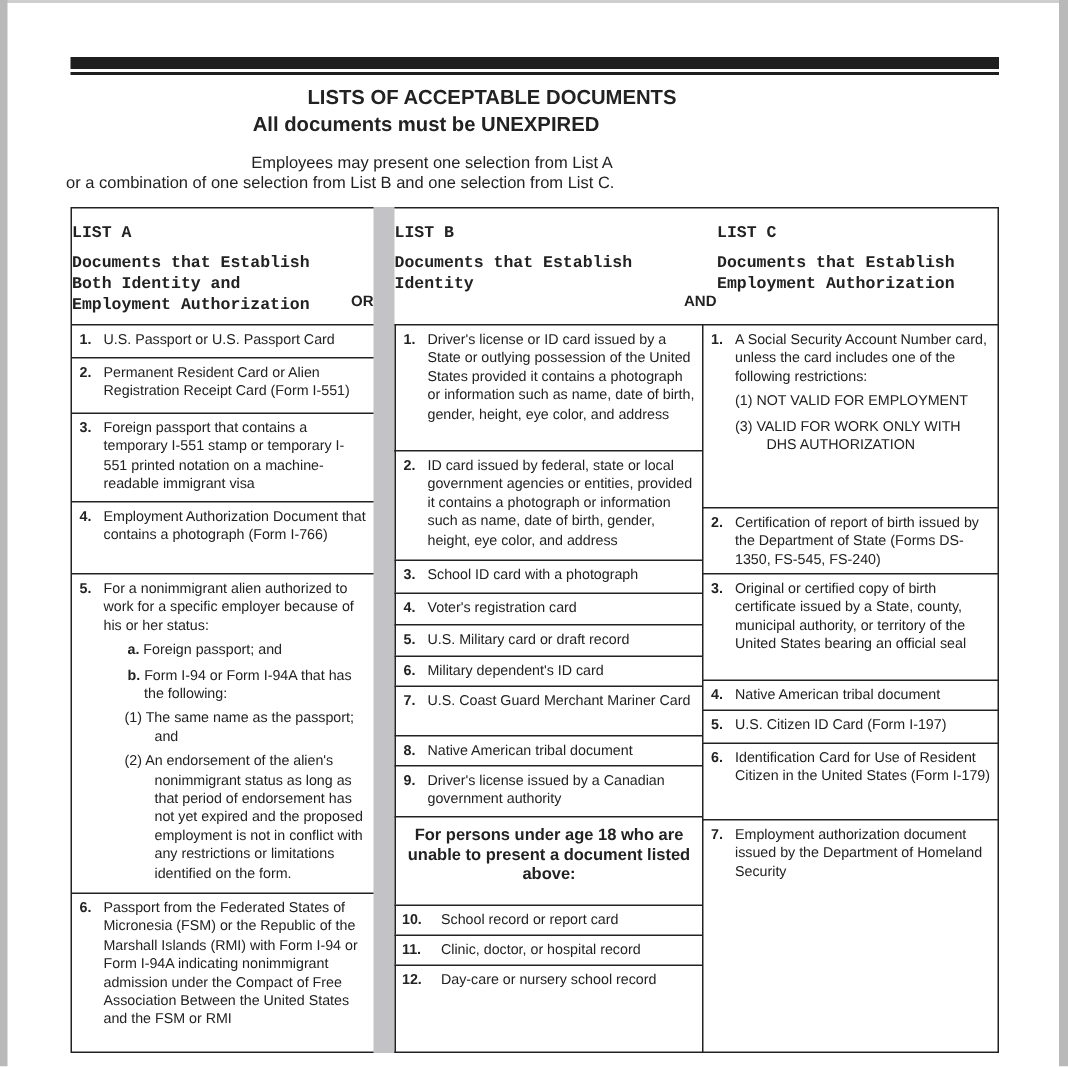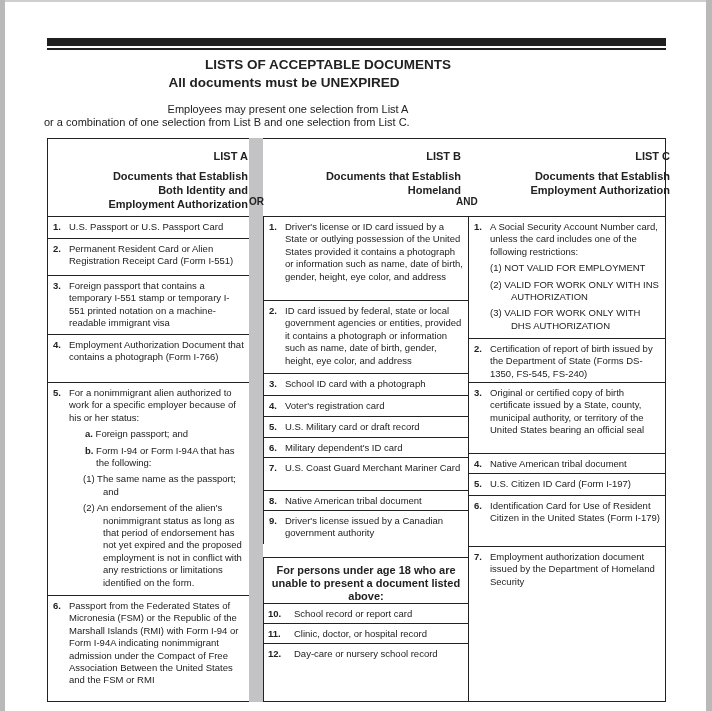--- a/index.html
+++ b/index.html
@@ -18,7 +18,7 @@
   .table { position:absolute; left:47px; top:138px; width:619px; height:564px; border:1px solid #222; box-sizing:border-box; }
   .divider { position:absolute; left:249px; top:138px; width:14px; height:564px; background:#c3c3c5; }
 
-  .hdr { position:absolute; text-align:right; font-weight:bold; font-size:11px; line-height:14px; }
+  .hdr { position:absolute; text-align:left; font-weight:bold; font-size:11px; line-height:14px;font-family:Liberation Mono, monospace; }
   .hdr .lbl { display:block; font-size:11px; margin-bottom:6px; }
   .conj { position:absolute; font-weight:bold; font-size:10px; }
 

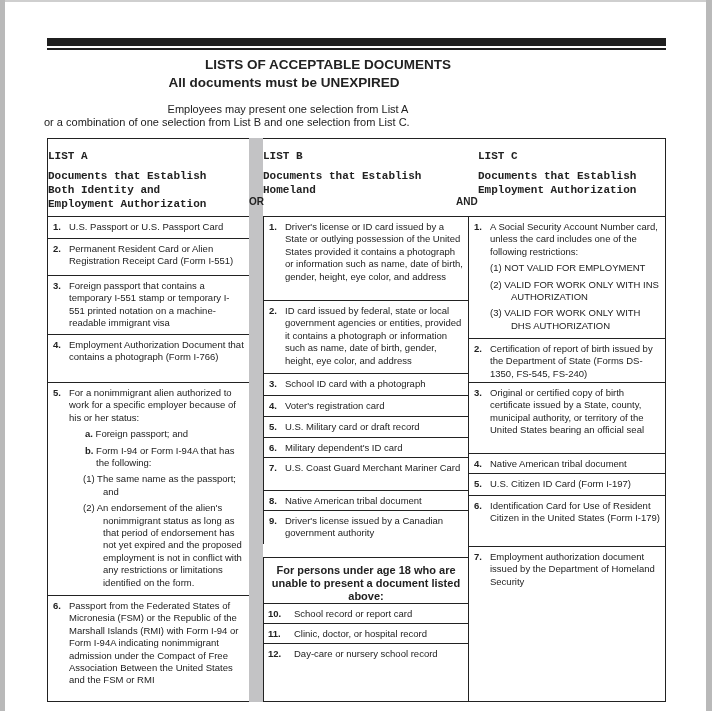--- a/index.html
+++ b/index.html
@@ -66,7 +66,7 @@
 <div class="hdr" style="left:263px; width:198px; top:149px;">
   <span class="lbl">LIST B</span>
   <span style="display:block">Documents that Establish</span>
-  <span style="display:block">Homeland</span>
+  <span style="display:block">Identity</span>
 </div>
 <div class="conj" style="left:456px; top:196px;">AND</div>
 

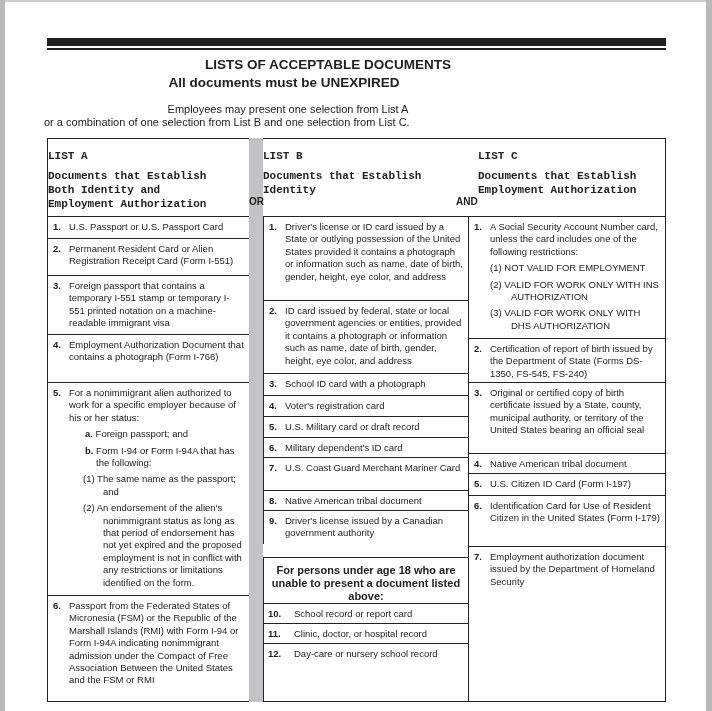--- a/index.html
+++ b/index.html
@@ -61,7 +61,7 @@
   <span style="display:block">Both Identity and</span>
   <span style="display:block">Employment Authorization</span>
 </div>
-<div class="conj" style="left:249px; top:196px;">OR</div>
+<div class="conj" style="left:234px; top:196px;">OR</div>
 
 <div class="hdr" style="left:263px; width:198px; top:149px;">
   <span class="lbl">LIST B</span>

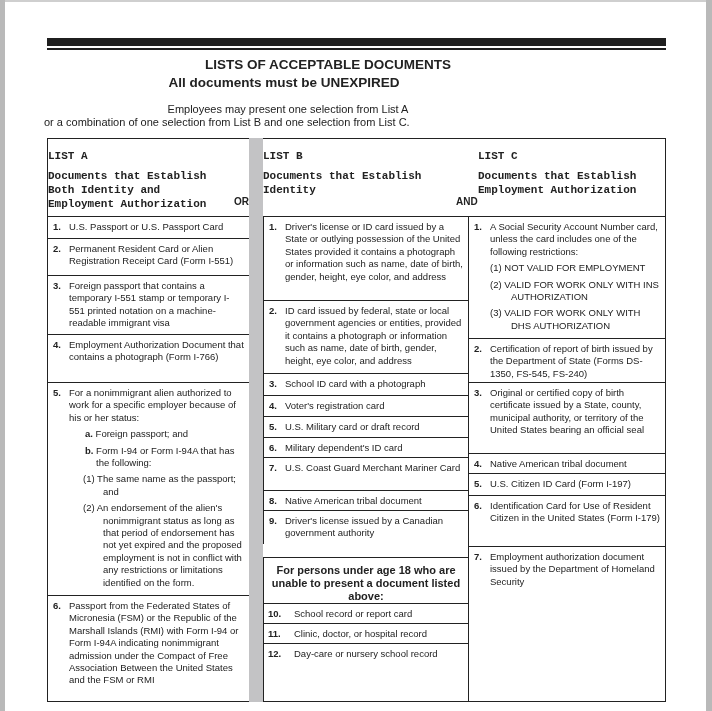--- a/index.html
+++ b/index.html
@@ -159,7 +159,6 @@
   <span class="num">1.</span>
   <span class="txt">A Social Security Account Number card, unless the card includes one of the following restrictions:</span>
   <span class="restr"><span>(1)</span> <span>NOT VALID FOR EMPLOYMENT</span></span>
-  <span class="restr"><span>(2)</span> <span>VALID FOR WORK ONLY WITH INS AUTHORIZATION</span></span>
   <span class="restr"><span>(3)</span> <span>VALID FOR WORK ONLY WITH DHS AUTHORIZATION</span></span>
 </div>
 <div class="cell colC" style="top:338px; height:44px;">

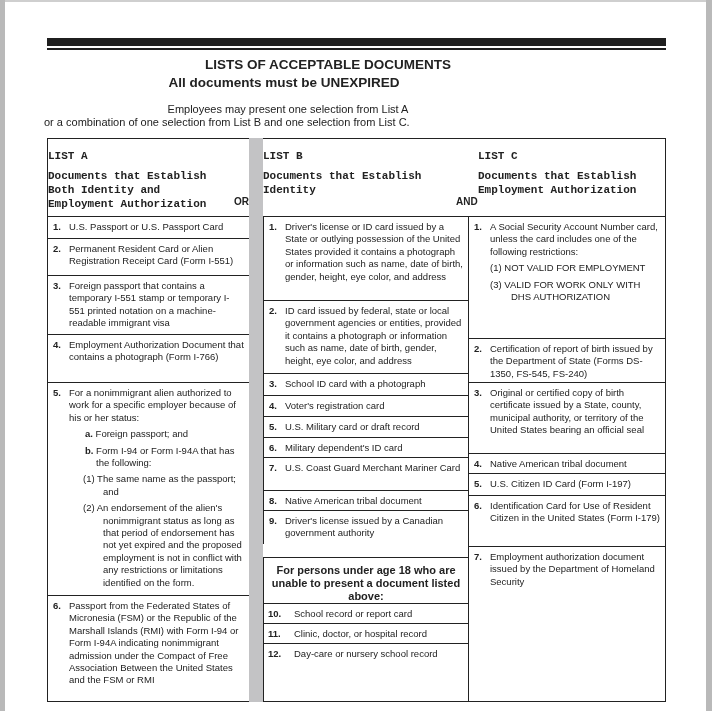--- a/index.html
+++ b/index.html
@@ -141,7 +141,7 @@
   <span class="num">9.</span>
   <span class="txt">Driver's license issued by a Canadian government authority</span>
 </div>
-<div class="under18" style="top:557px; height:59px;">For persons under age 18 who are unable to present a document listed above:</div>
+<div class="under18" style="top:544px; height:59px;">For persons under age 18 who are unable to present a document listed above:</div>
 <div class="cell colB bignum" style="top:603px; height:20px;">
   <span class="num">10.</span>
   <span class="txt">School record or report card</span>

